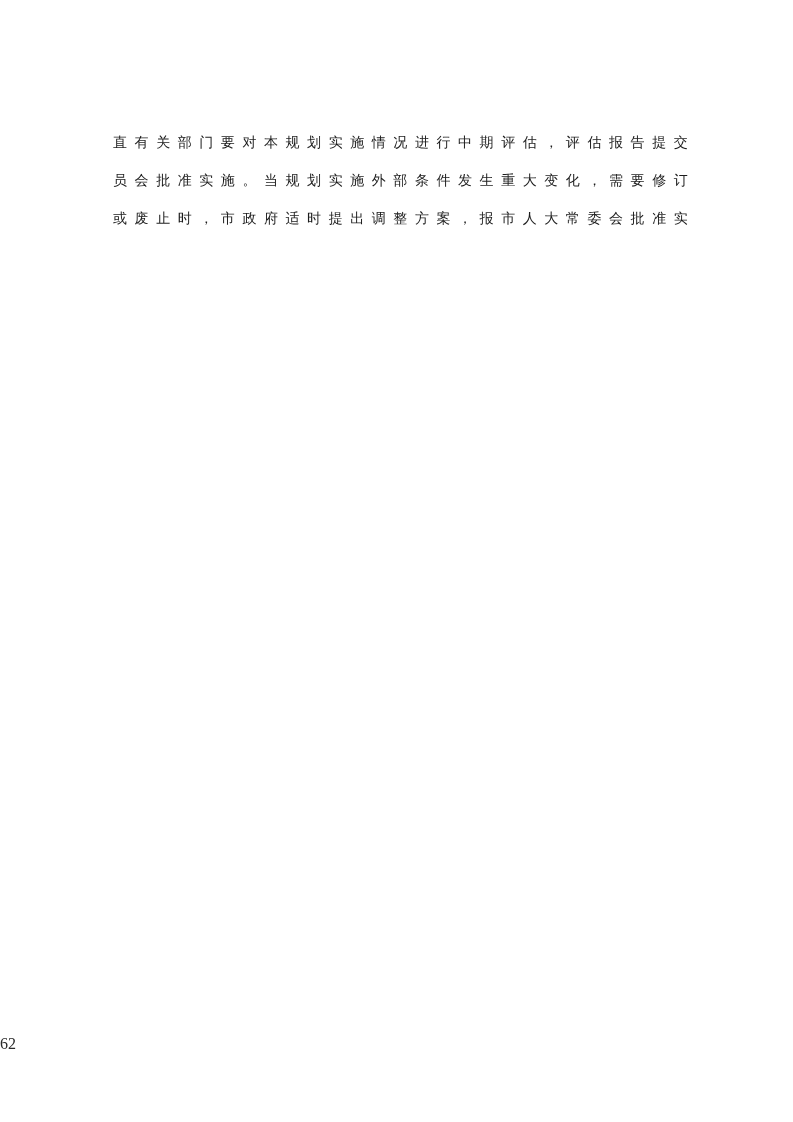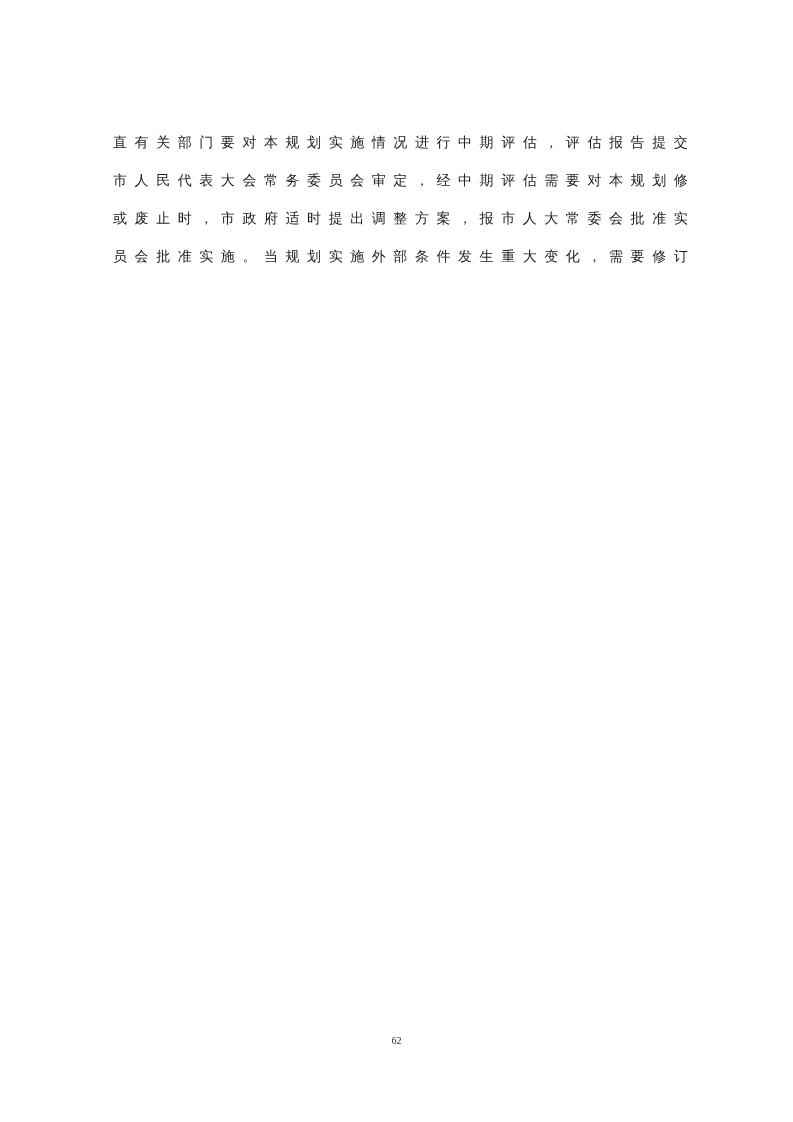--- a/index.html
+++ b/index.html
@@ -54,7 +54,6 @@
 
   <div class="text-block">
     <div class="para-line">直有关部门要对本规划实施情况进行中期评估，评估报告提交</div>
-    <div class="para-line">市人民代表大会常务委员会审定，经中期评估需要对本规划修</div>
     <div class="para-line">或废止时，市政府适时提出调整方案，报市人大常委会批准实</div>
     <div class="para-line">员会批准实施。当规划实施外部条件发生重大变化，需要修订</div>
   </div>

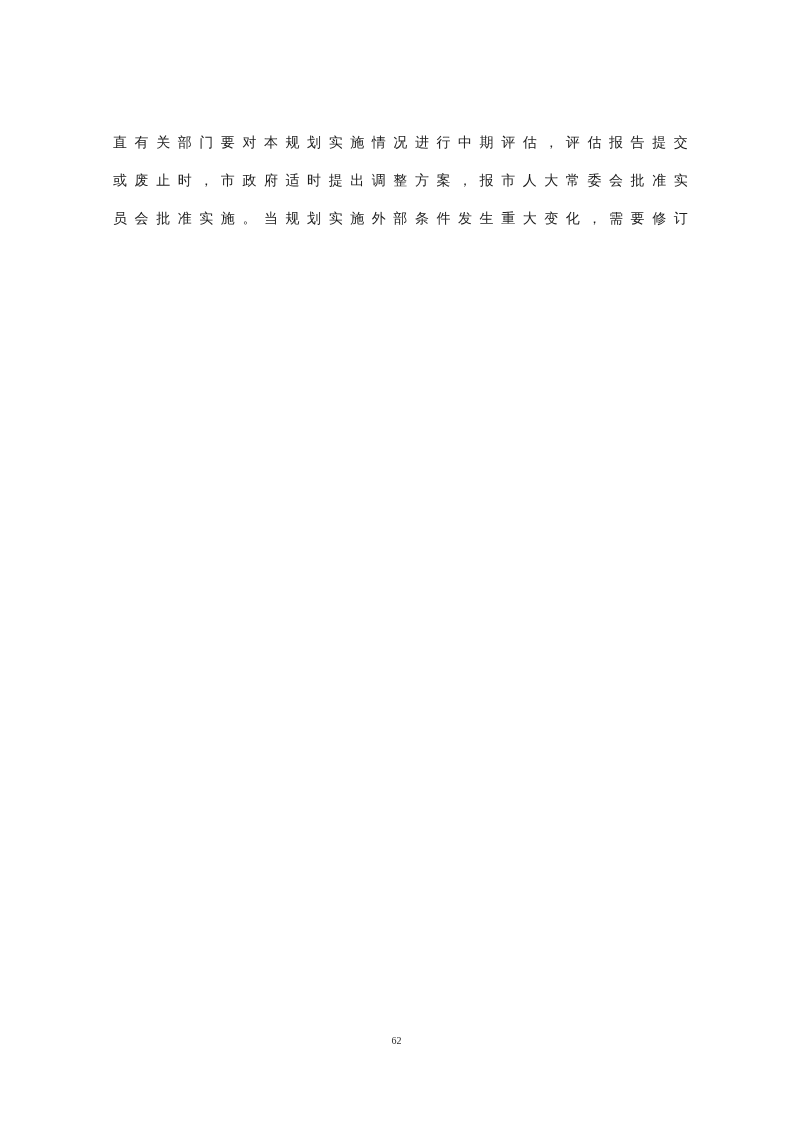--- a/index.html
+++ b/index.html
@@ -54,8 +54,8 @@
 
   <div class="text-block">
     <div class="para-line">直有关部门要对本规划实施情况进行中期评估，评估报告提交</div>
+    <div class="para-line">员会批准实施。当规划实施外部条件发生重大变化，需要修订</div>
     <div class="para-line">或废止时，市政府适时提出调整方案，报市人大常委会批准实</div>
-    <div class="para-line">员会批准实施。当规划实施外部条件发生重大变化，需要修订</div>
   </div>
 
   <div class="page-number">62</div>

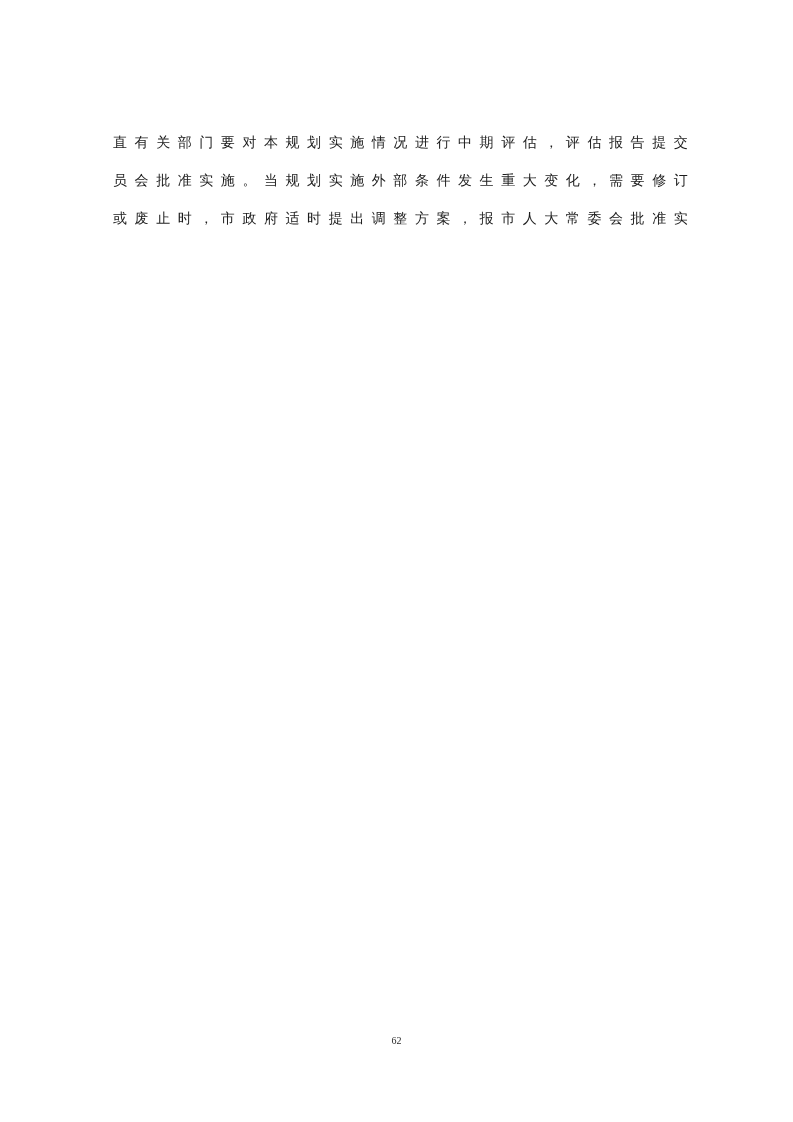--- a/index.html
+++ b/index.html
@@ -41,8 +41,8 @@
     left: 0;
     top: 1035px;
     width: 100%;
-    text-align: center;
-    font-size: 10px;
+    text-align: left;
+    font-size: 16px;
     color: #2a2a2a;
     font-family: "Liberation Serif", serif;
   }

